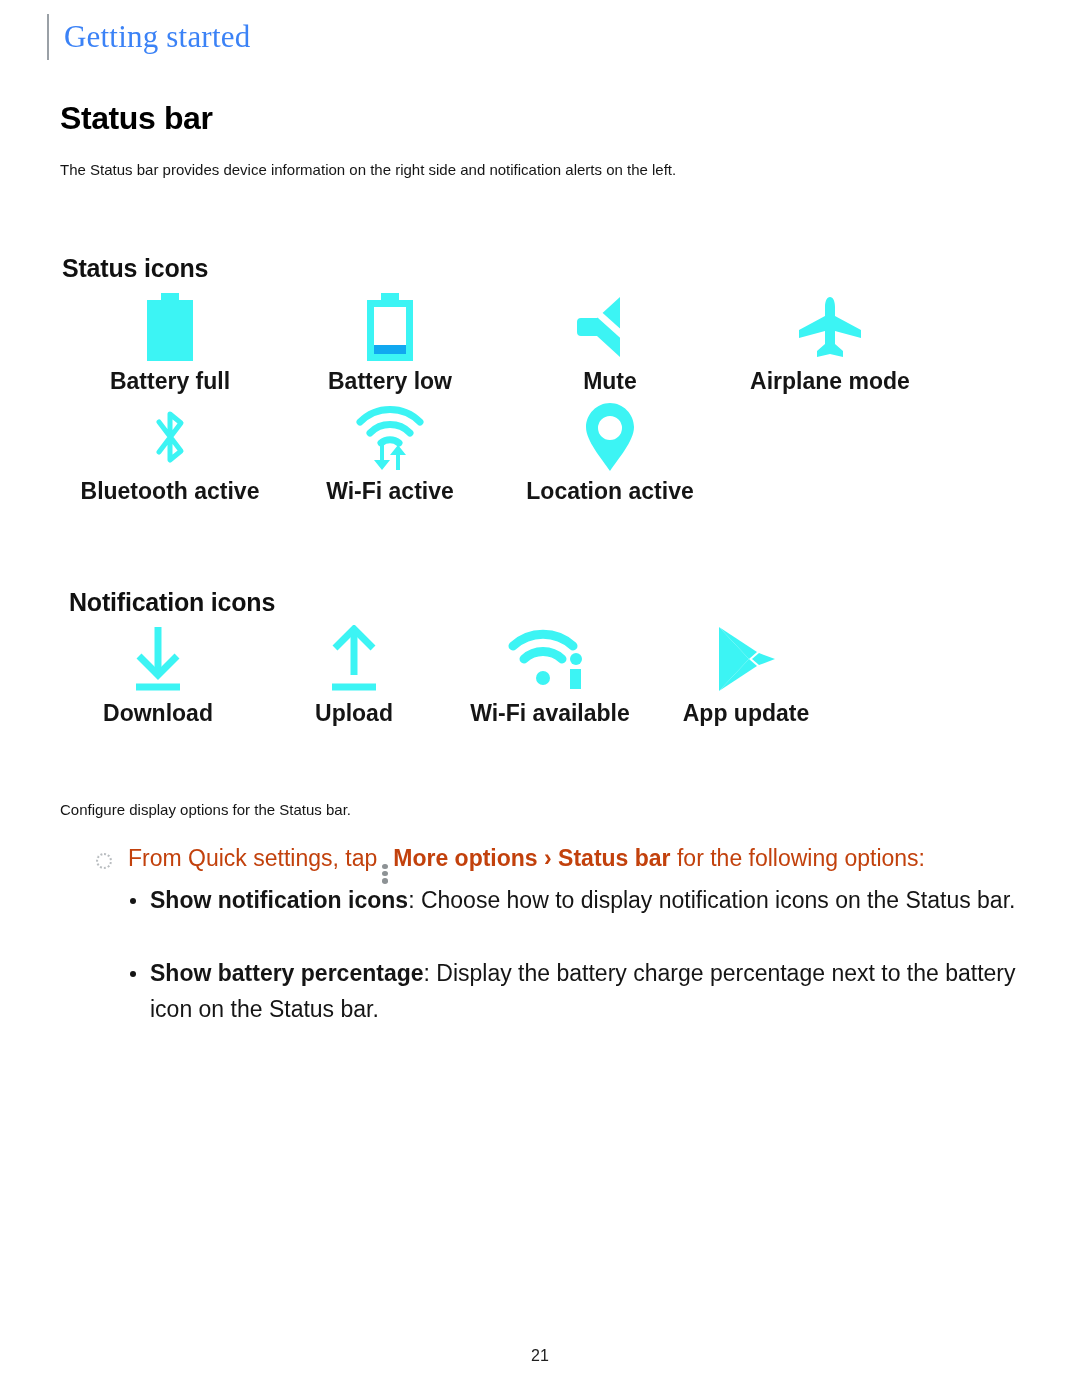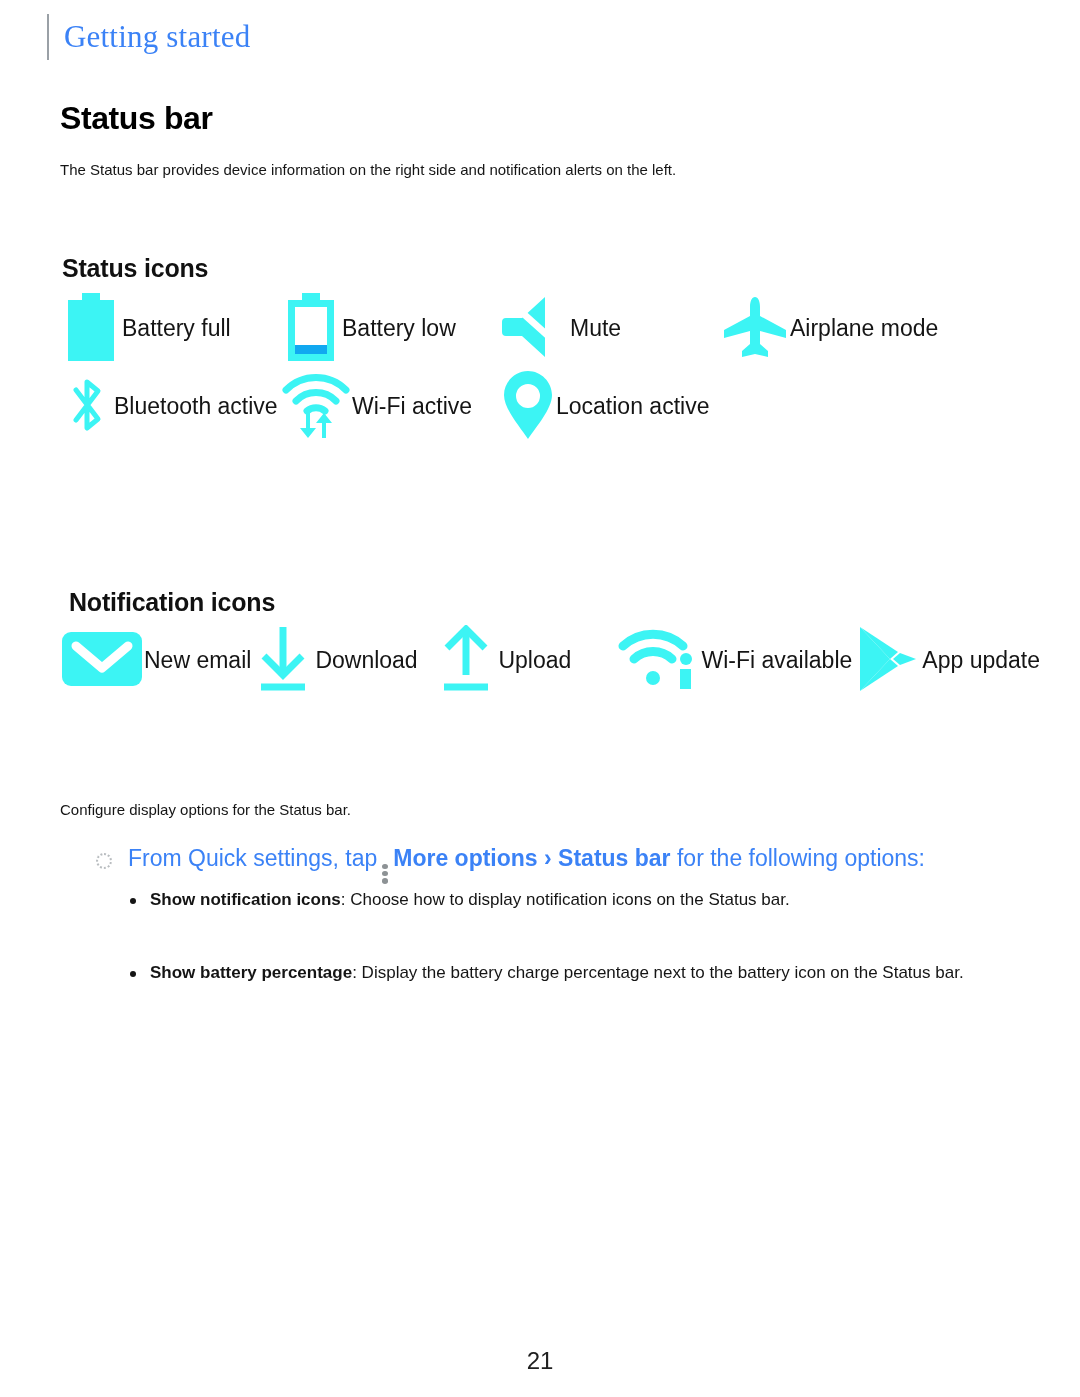--- a/index.html
+++ b/index.html
@@ -99,9 +99,10 @@
   }
   .icon-cell {
     display: flex;
-    flex-direction: row;
+    flex-direction: column;
     align-items: center;
     justify-content: flex-start;
+    font-weight: bold;
   }
   .icon-art {
     height: 74px;

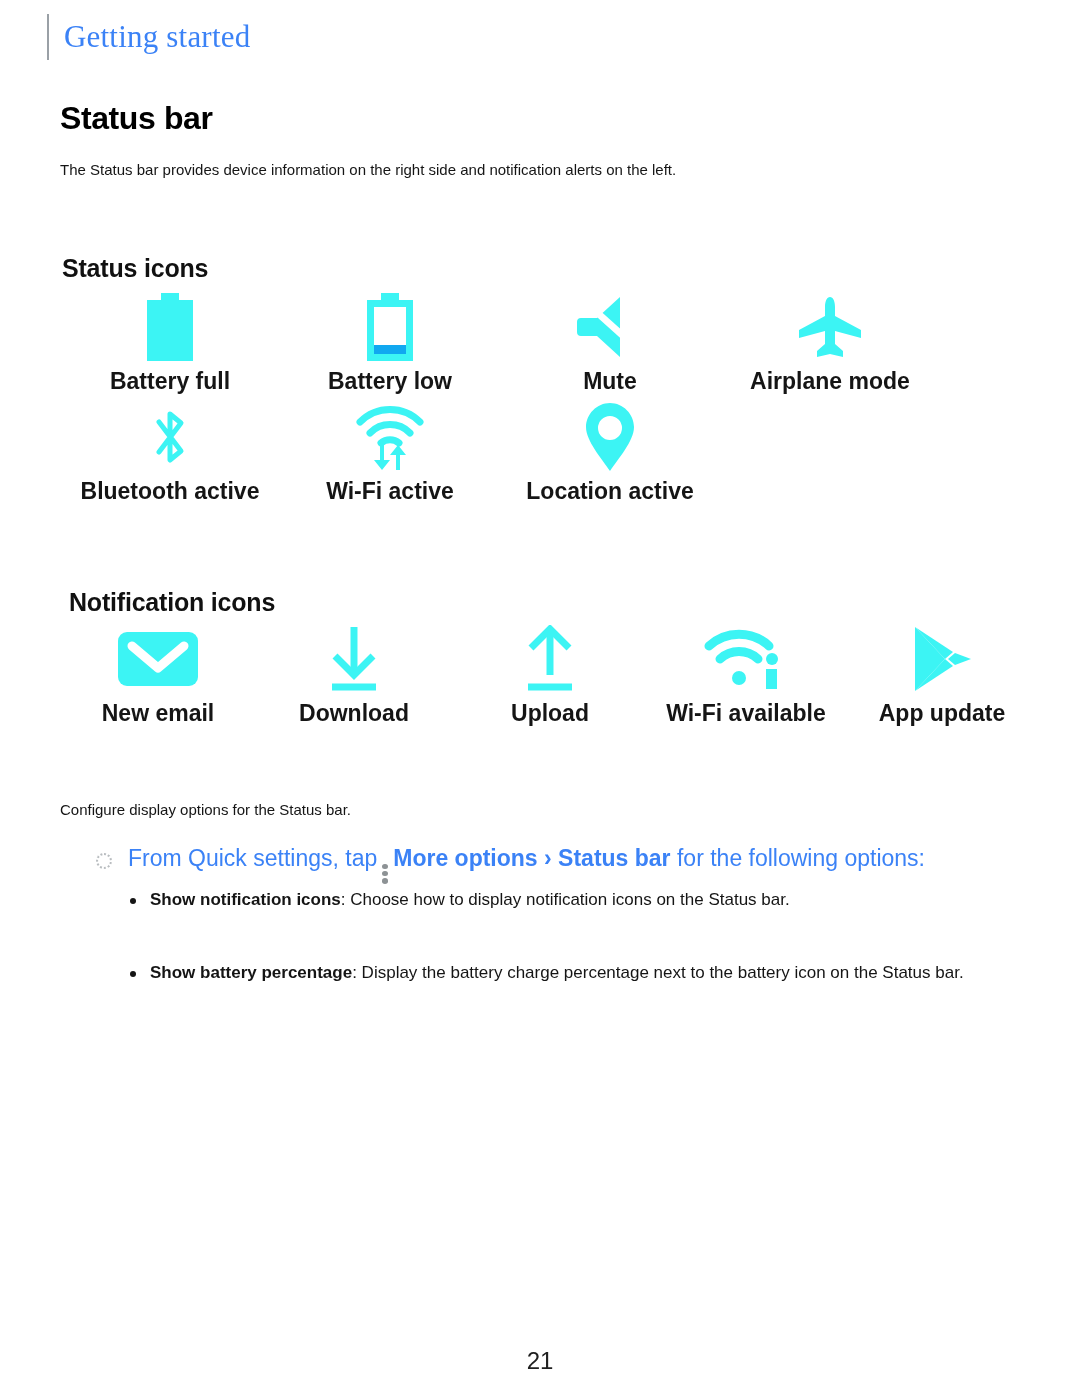--- a/index.html
+++ b/index.html
@@ -291,15 +291,6 @@
 
 <div class="icon-grid" id="notification-icons-grid">
 
-  <div class="icon-cell">
-    <div class="icon-art">
-      <svg width="84" height="58" viewBox="0 0 84 58" aria-hidden="true">
-        <rect x="2" y="2" width="80" height="54" rx="9" fill="#3CF4F4"></rect>
-        <path d="M16 16 L42 38 L68 16" fill="none" stroke="#ffffff" stroke-width="9" stroke-linecap="round" stroke-linejoin="round"></path>
-      </svg>
-    </div>
-    <div class="icon-label">New email</div>
-  </div>
 
   <div class="icon-cell">
     <div class="icon-art">

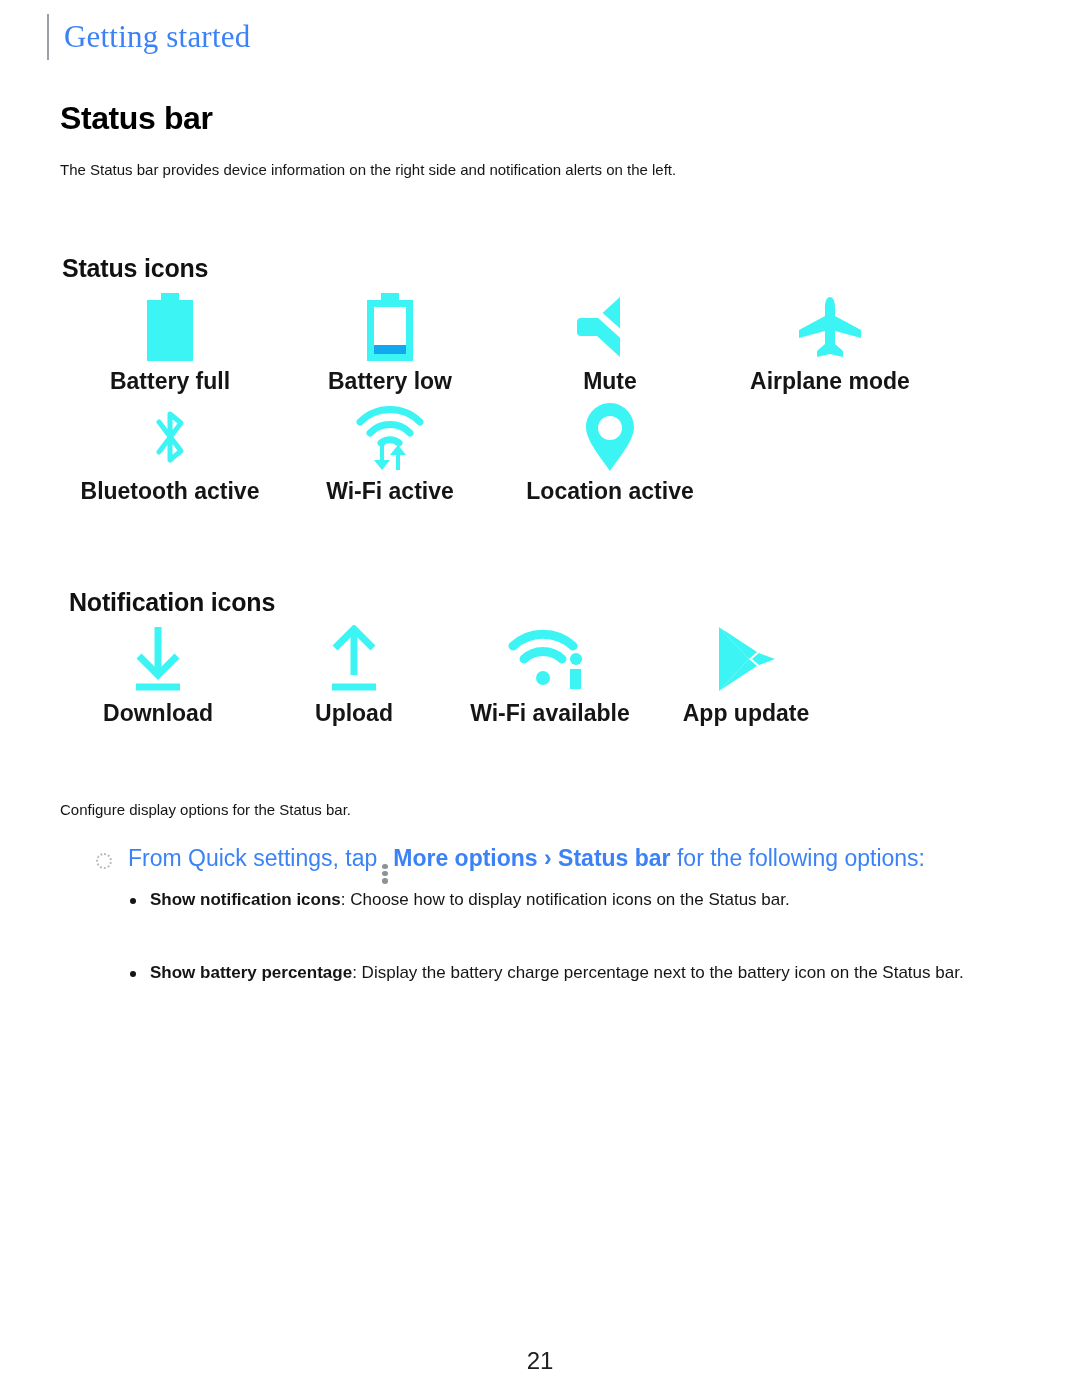--- a/index.html
+++ b/index.html
@@ -126,7 +126,7 @@
     align-items: flex-start;
     font-size: 23px;
     line-height: 36px;
-    color: #3b82f6;
+    color: #c2410c;
   }
   #quick-settings-item {
     left: 96px;

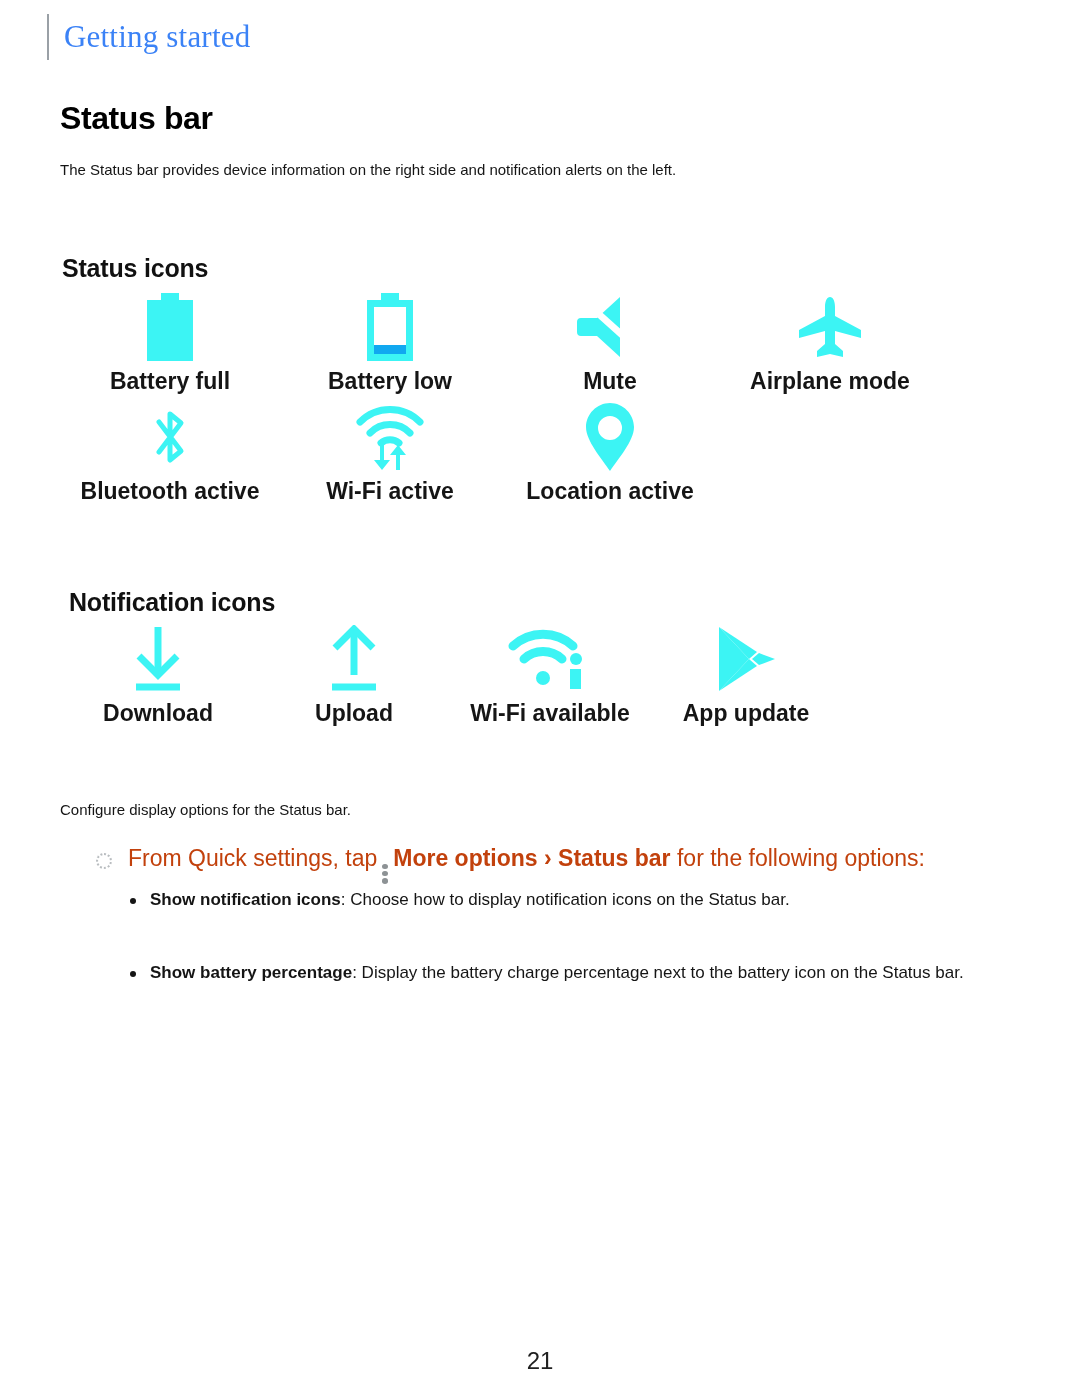--- a/index.html
+++ b/index.html
@@ -180,7 +180,7 @@
     position: relative;
     display: flex;
     align-items: flex-start;
-    font-size: 17px;
+    font-size: 23px;
     line-height: 36px;
     color: #151515;
     margin-bottom: 37px;

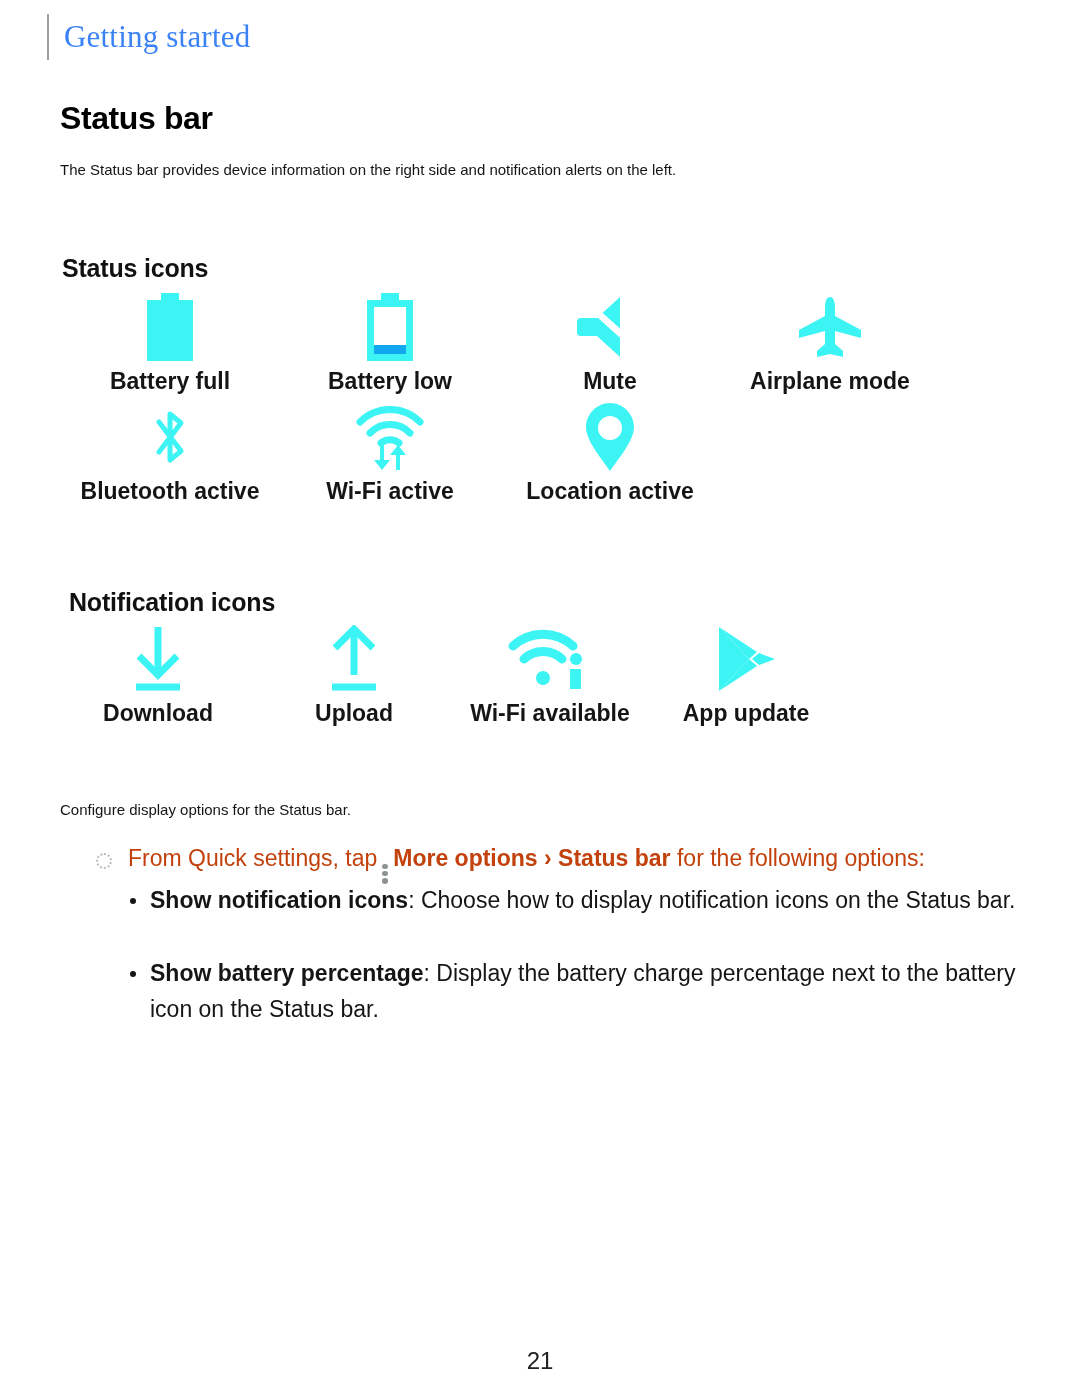--- a/index.html
+++ b/index.html
@@ -193,7 +193,7 @@
     right: 0;
     top: 1347px;
     text-align: center;
-    font-size: 24px;
+    font-size: 16px;
     color: #202020;
   }
 </style>

